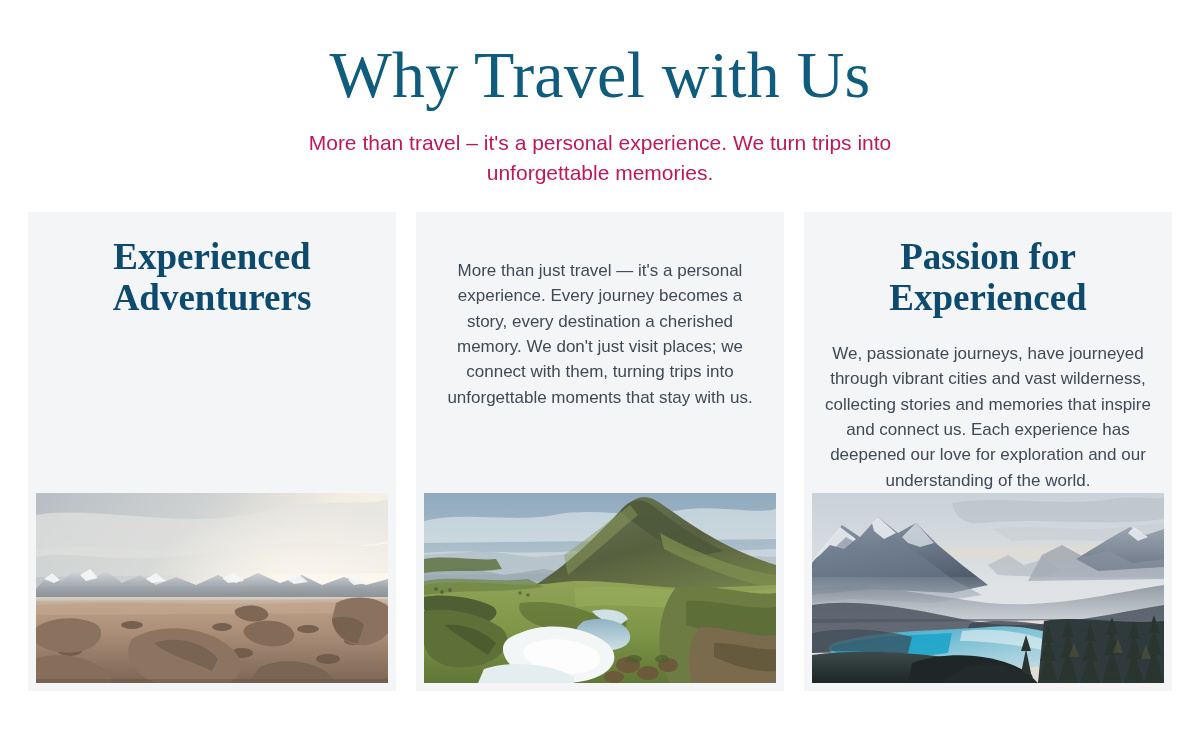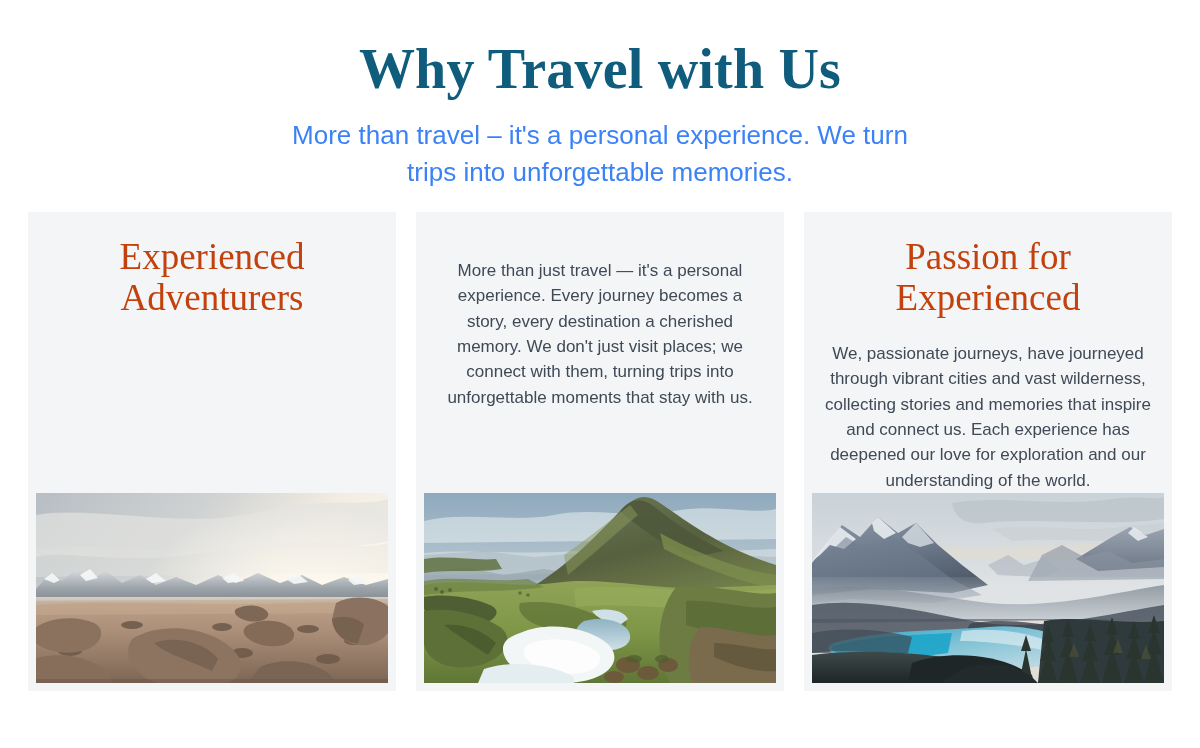--- a/index.html
+++ b/index.html
@@ -32,9 +32,9 @@
 
   .page-title {
     font-family: "Liberation Serif", "DejaVu Serif", serif;
-    font-size: 56px;
+    font-size: 66px;
     line-height: 1.12;
-    font-weight: 700;
+    font-weight: 400;
     color: #0f5c7c;
     letter-spacing: 0.2px;
   }

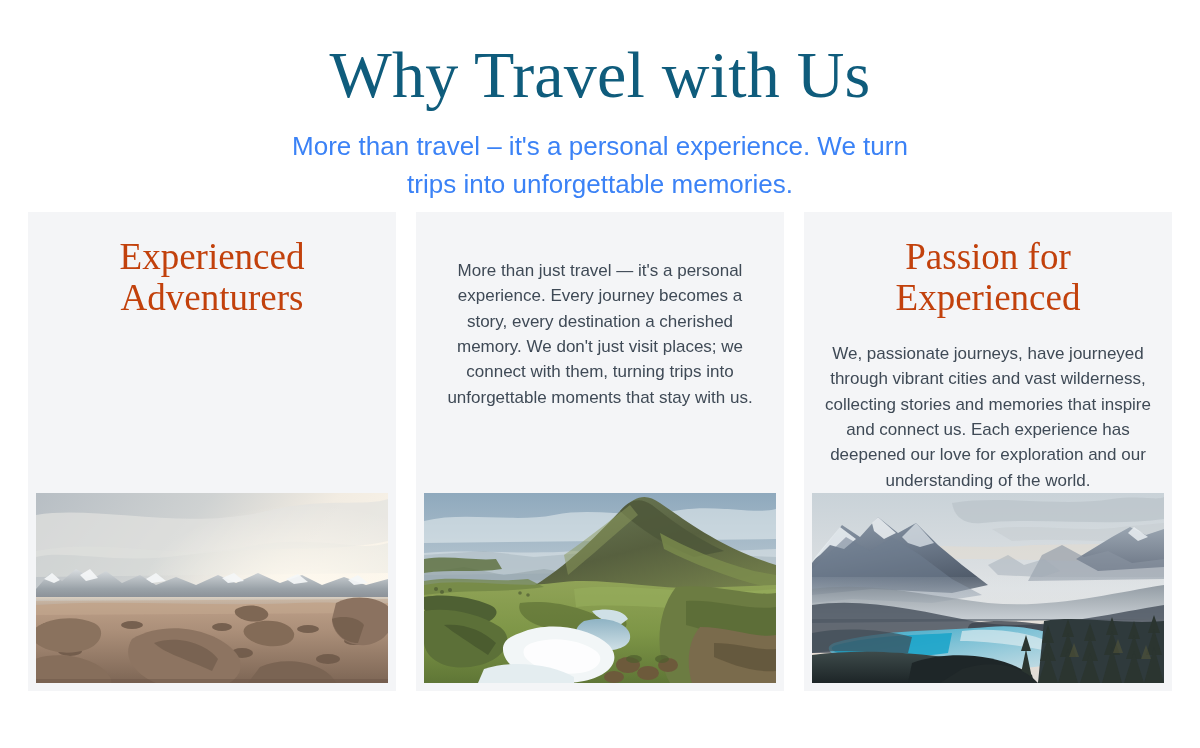--- a/index.html
+++ b/index.html
@@ -42,10 +42,10 @@
   .page-subtitle {
     margin: 16px auto 0;
     width: 660px;
-    font-size: 26px;
+    font-size: 21px;
     line-height: 1.45;
     font-weight: 400;
-    color: #3b82f6;
+    color: #be185d;
   }
 
   

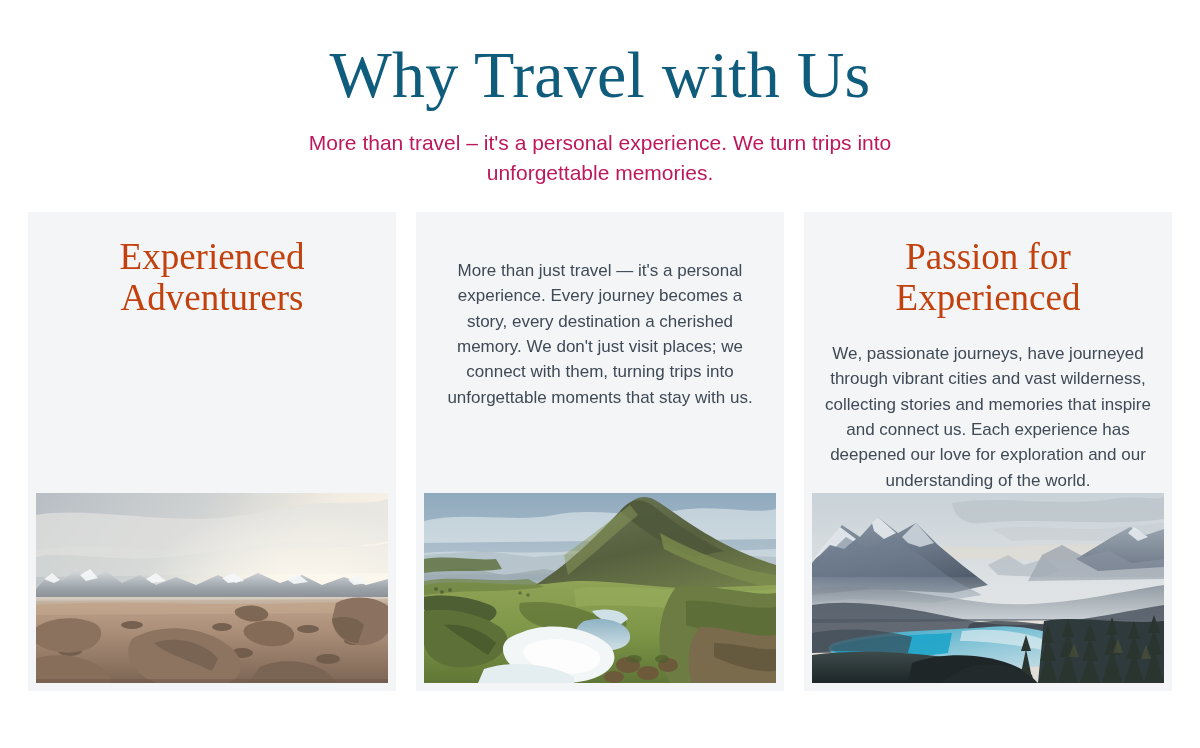--- a/index.html
+++ b/index.html
@@ -76,8 +76,8 @@
     font-family: "Liberation Serif", "DejaVu Serif", serif;
     font-size: 37px;
     line-height: 1.12;
-    font-weight: 400;
-    color: #c2410c;
+    font-weight: 700;
+    color: #0c4a6e;
   }
 
   .card-text {

